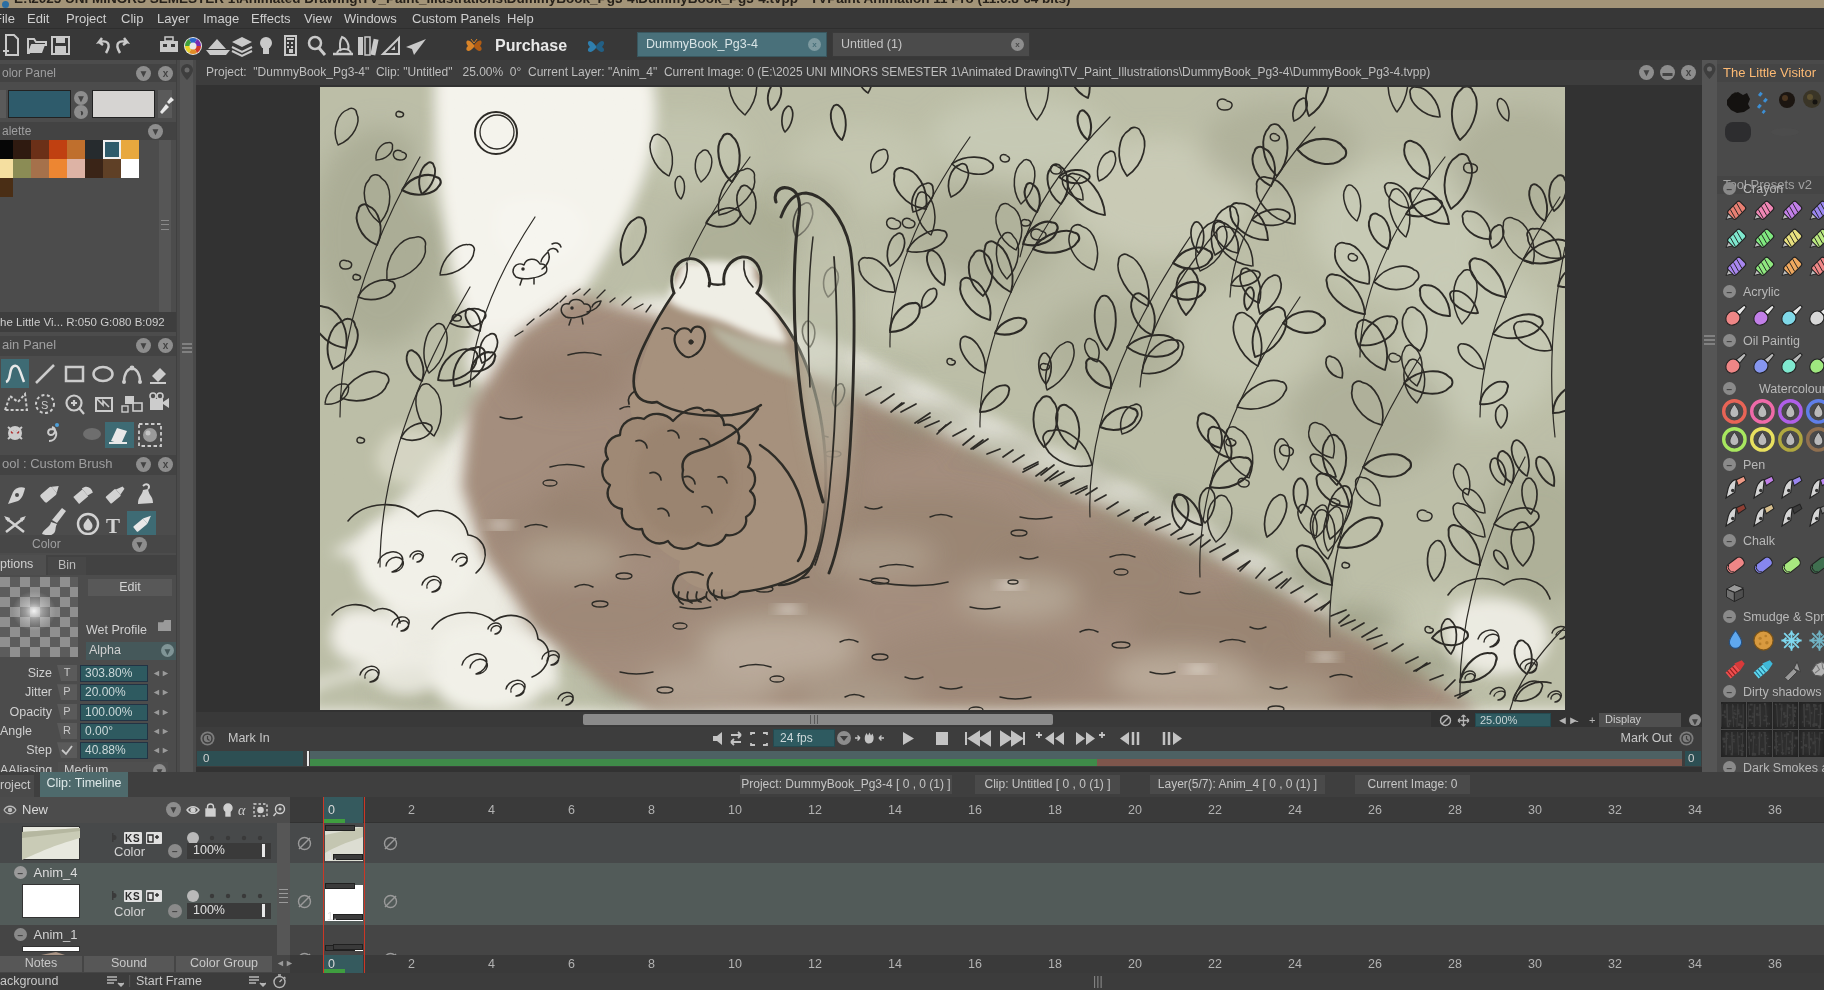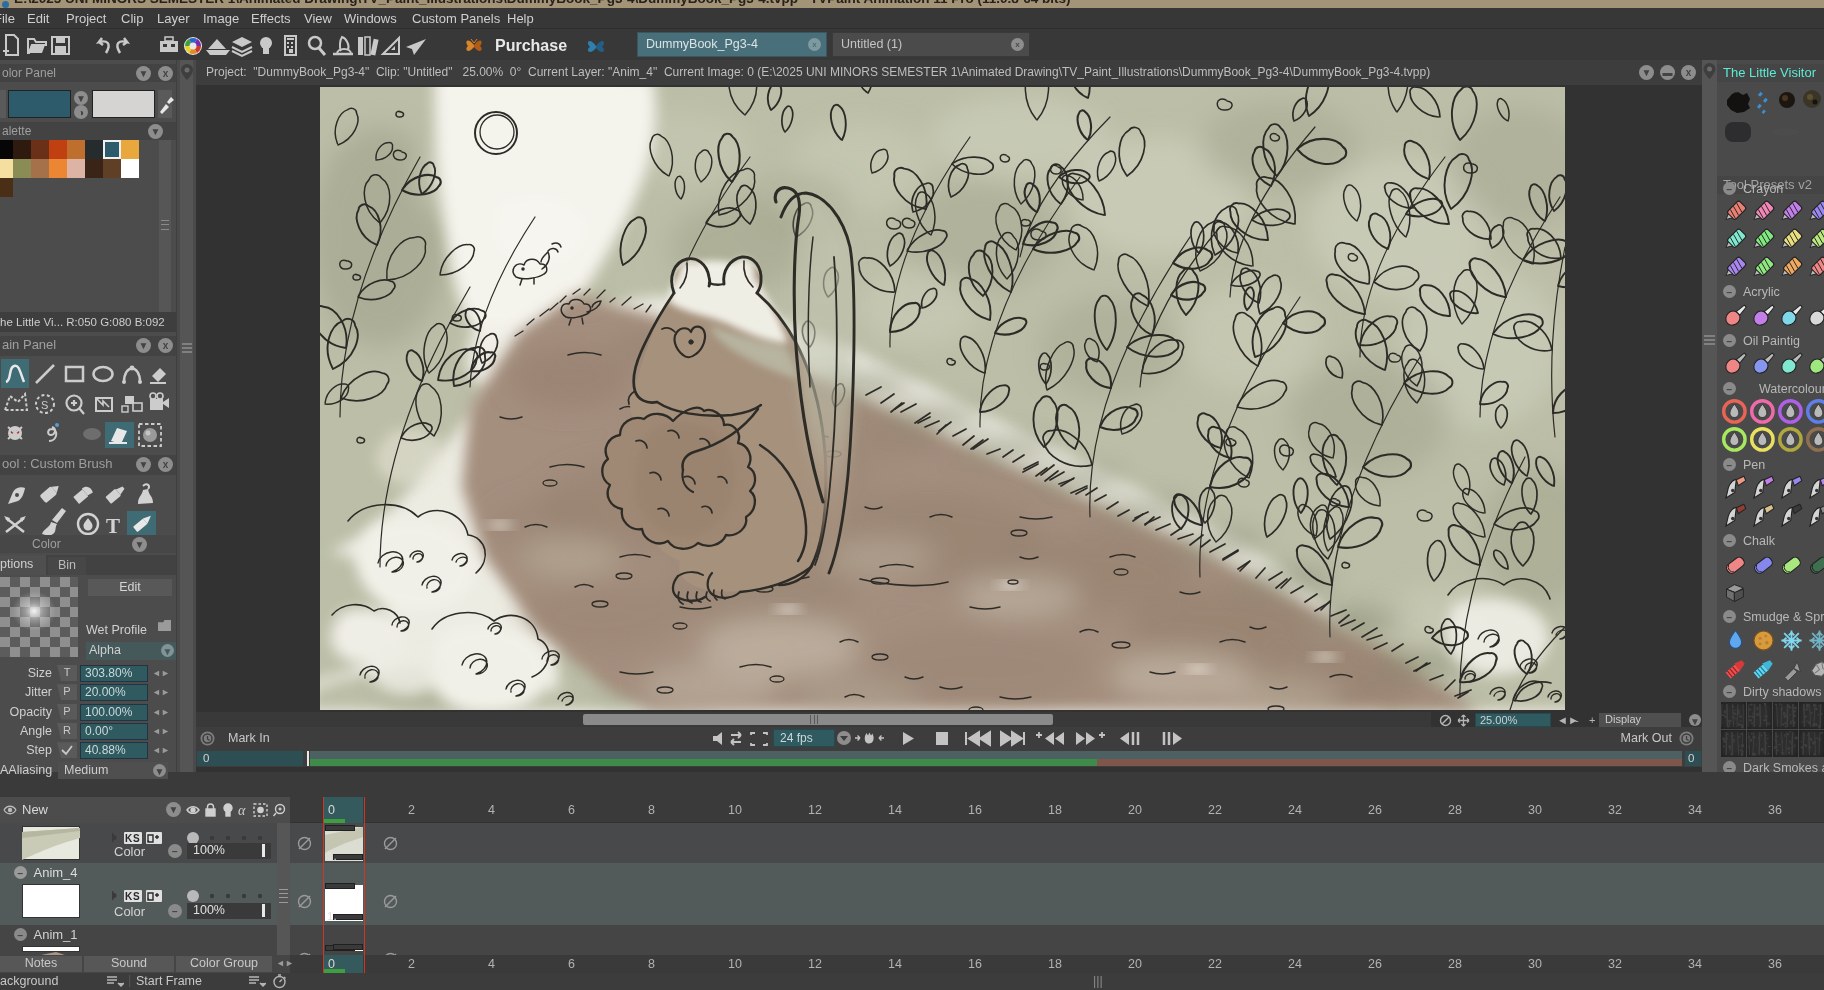--- a/index.html
+++ b/index.html
@@ -1017,7 +1017,7 @@
 
   <div class="abs" style="left:1717px;top:60px;width:107px;height:712px;background:#4a4a4a;overflow:hidden;">
     <div id="rightpanel">
-        <div class="abs" style="left:0;top:4px;width:107px;height:18px;background:#454545;color:#5eead4;font-size:13px;line-height:17px;"><span style="margin-left:6px;">The Little Visitor</span></div>
+        <div class="abs" style="left:0;top:4px;width:107px;height:18px;background:#454545;color:#fdba74;font-size:13px;line-height:17px;"><span style="margin-left:6px;">The Little Visitor</span></div>
         <svg class="abs" style="left:0;top:24px;" width="107" height="66" viewBox="0 0 107 66">
 <g fill="#141210">
             <path d="M10 16 l5 -6 6 -2 5 3 4 -2 3 6 -2 5 2 4 -6 4 -7 1 -6 -3 -4 -5 z"></path>

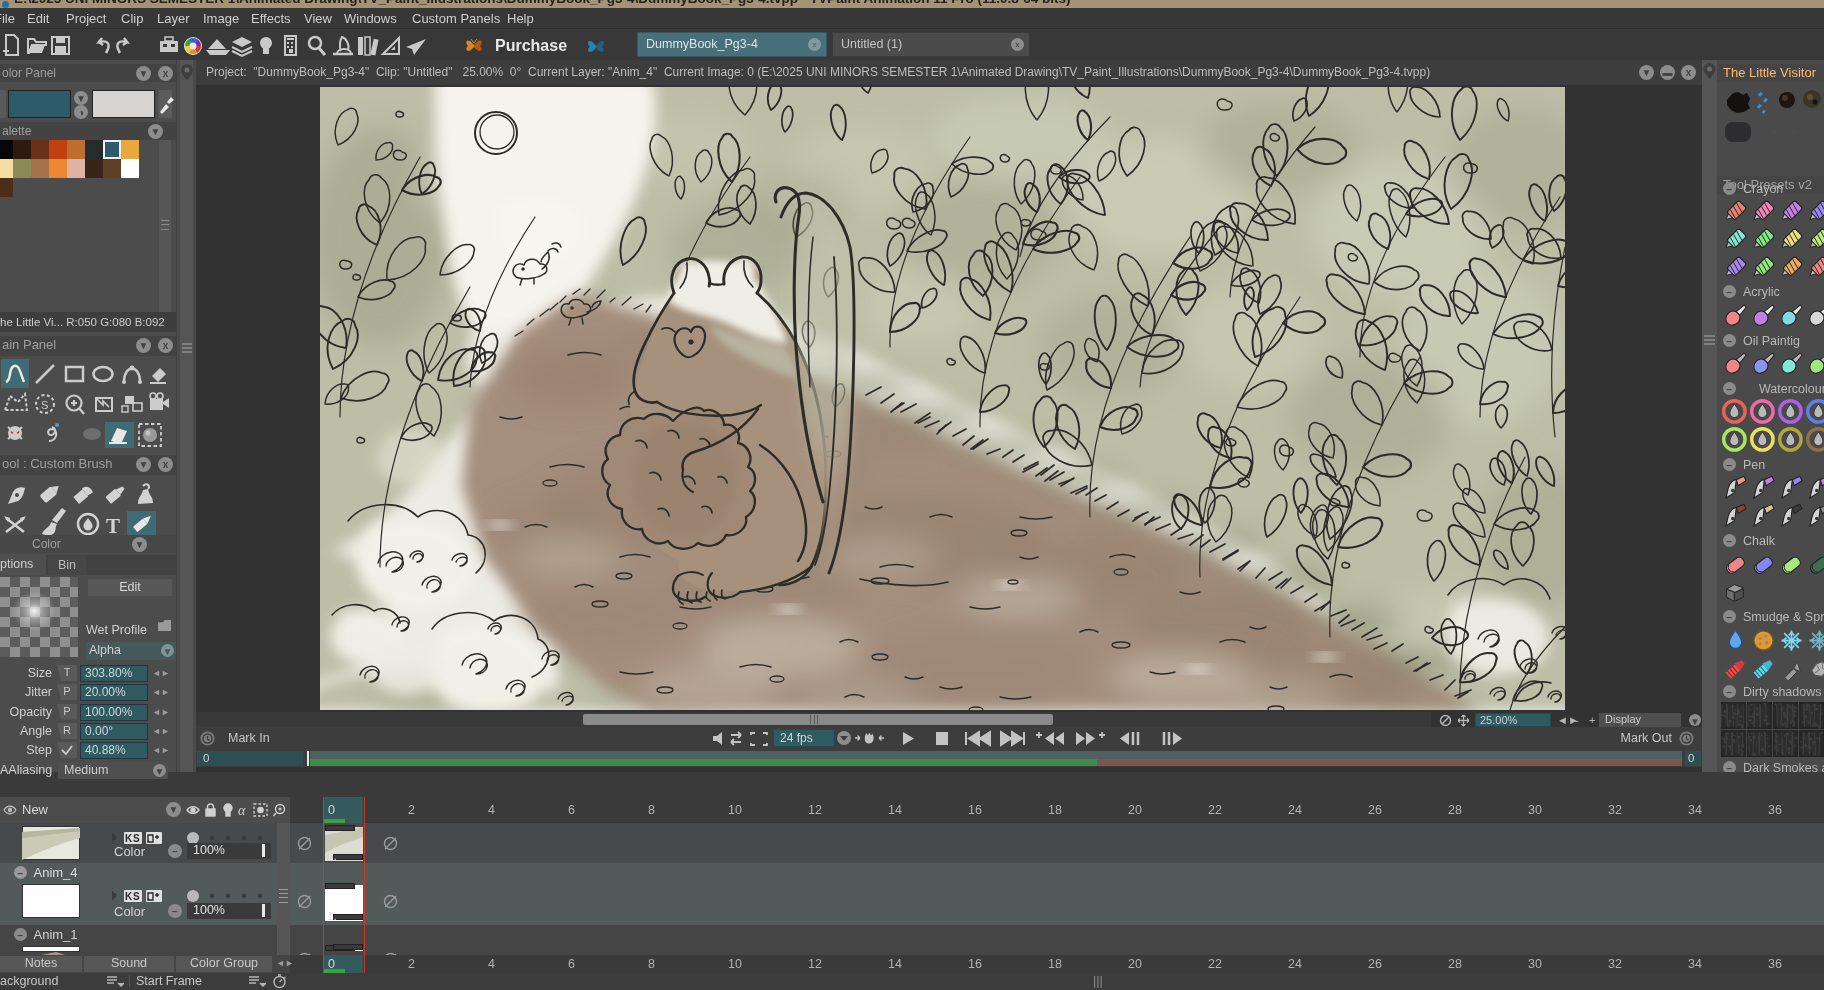--- a/index.html
+++ b/index.html
@@ -312,7 +312,7 @@
 <div class="abs" style="left:152px;top:4px;width:16px;height:10px;color:#9a9a9a;font-size:9px;line-height:10px;">◄►</div>
 </div>
         <div class="abs" style="left:0;top:57.900000000000006px;width:176px;height:19px;">
-<div class="abs" style="left:0;top:0;width:52px;height:19px;color:#d0d0d0;font-size:12.5px;line-height:18px;text-align:right;">Angle</div>
+<div class="abs" style="left:0;top:0;width:52px;height:19px;color:#d0d0d0;font-size:12.5px;line-height:18px;">Angle</div>
 <div class="abs" style="left:57px;top:1px;width:20px;height:16px;background:#5a5a5a;color:#c8c8c8;font-size:11px;line-height:15px;text-align:center;clip-path:polygon(0 0,100% 0,100% 100%,20% 100%);">R</div>
 
 <div class="abs" style="left:80px;top:1px;width:68px;height:17px;background:#2e5a60;border:1px solid #234; color:#ccd8d9;font-size:12px;line-height:15px;"><span style="margin-left:4px;">0.00°</span></div>

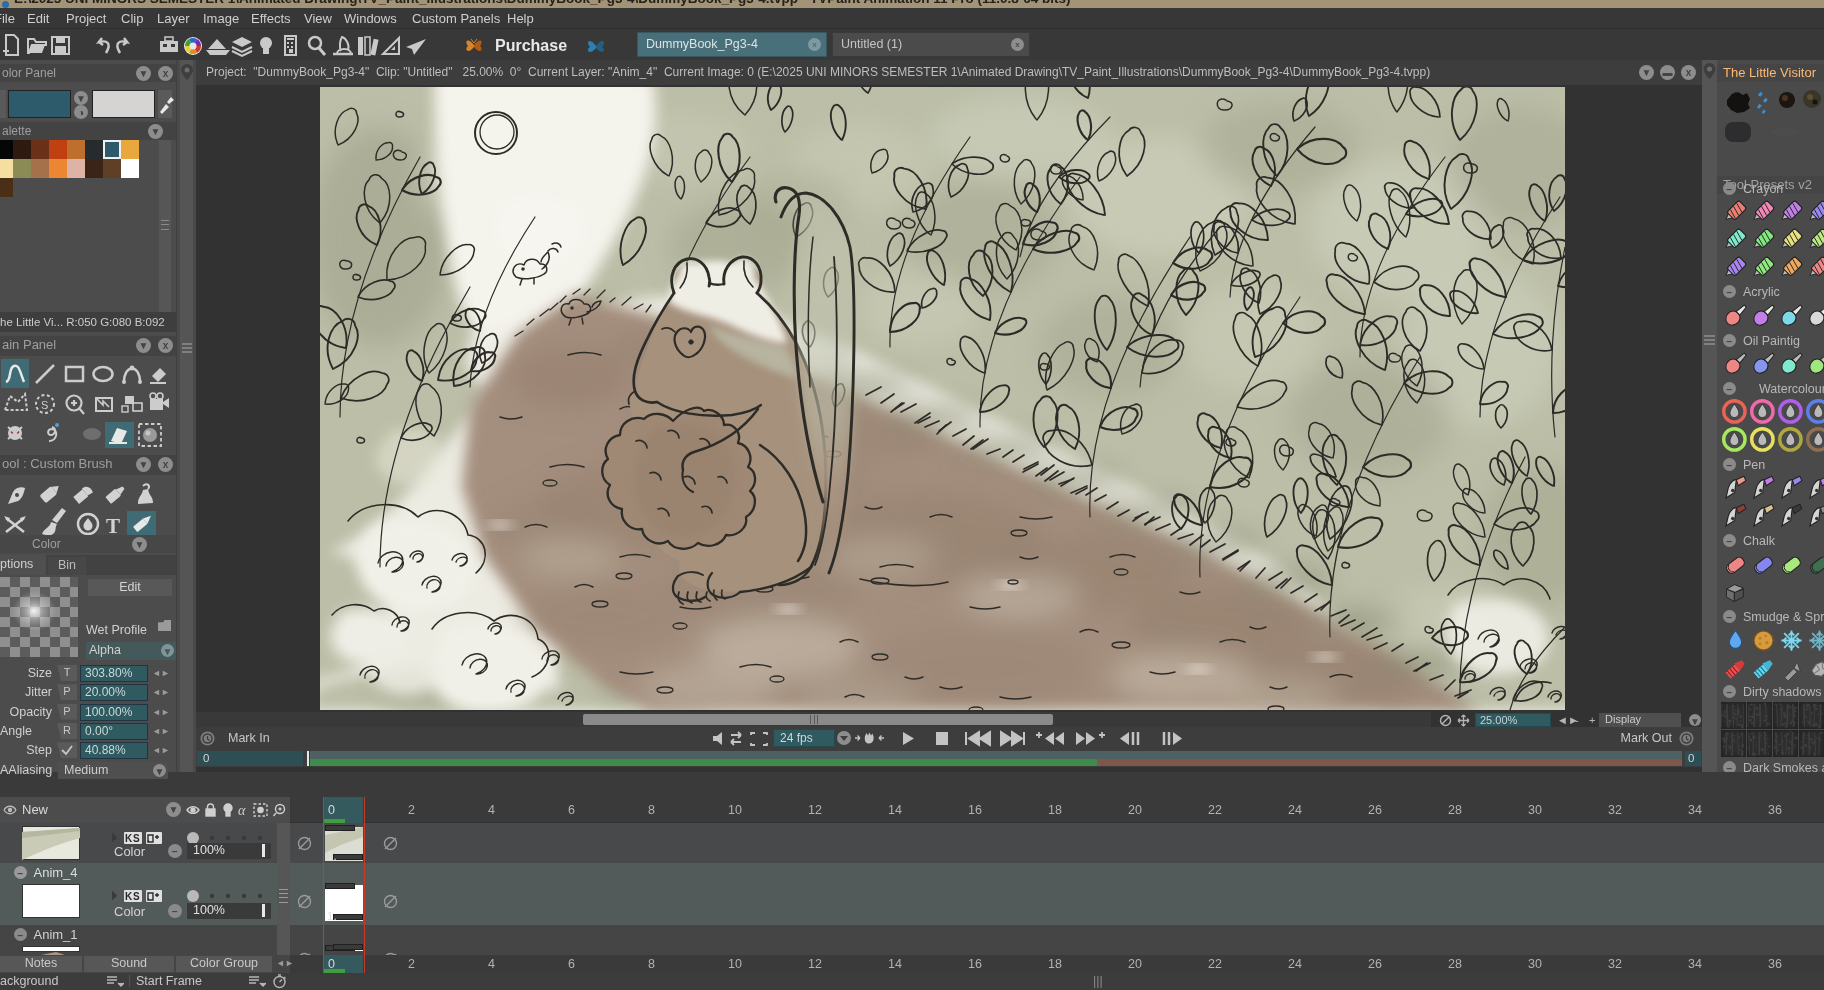--- a/index.html
+++ b/index.html
@@ -1626,6 +1626,14 @@
       </div>
   </div>
 
+  <div class="abs" style="left:0;top:772px;width:1824px;height:25px;background:#3f3f3f;">
+    <div class="abs" style="left:0;top:3px;width:34px;height:22px;background:#4a4a4a;color:#c8c8c8;font-size:12.5px;line-height:21px;">roject</div>
+    <div class="abs" style="left:40px;top:0px;width:88px;height:25px;background:#4e6a6c;color:#dde8e8;font-size:12.5px;line-height:22px;text-align:center;">Clip: Timeline</div>
+    <div class="abs" style="left:740px;top:3px;width:212px;height:19px;background:#4a4a4a;color:#c5c5c5;font-size:12px;line-height:19px;text-align:center;">Project: DummyBook_Pg3-4 [ 0 , 0  (1) ]</div>
+    <div class="abs" style="left:975px;top:3px;width:145px;height:19px;background:#4a4a4a;color:#c5c5c5;font-size:12px;line-height:19px;text-align:center;">Clip: Untitled [ 0 , 0  (1) ]</div>
+    <div class="abs" style="left:1150px;top:3px;width:175px;height:19px;background:#4a4a4a;color:#c5c5c5;font-size:12px;line-height:19px;text-align:center;">Layer(5/7): Anim_4 [ 0 , 0  (1) ]</div>
+    <div class="abs" style="left:1355px;top:3px;width:115px;height:19px;background:#4a4a4a;color:#c5c5c5;font-size:12px;line-height:19px;text-align:center;">Current Image: 0</div>
+  </div>
 
   <div id="timeline" class="abs" style="left:0;top:797px;width:1824px;height:193px;background:#454545;">
       <div class="abs" style="left:0;top:0;width:290px;height:26px;background:#4c4c4c;">

